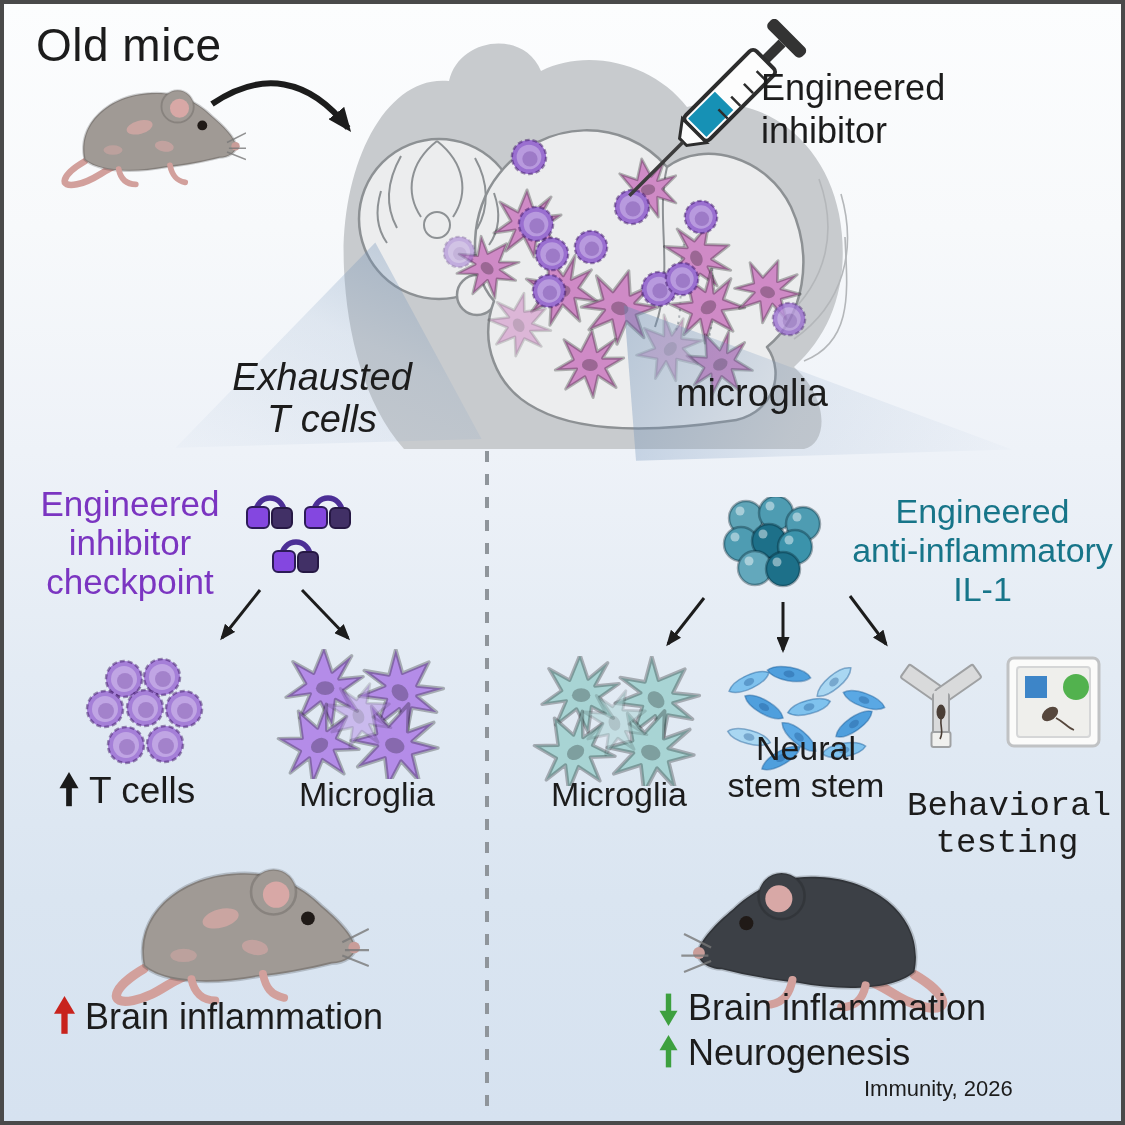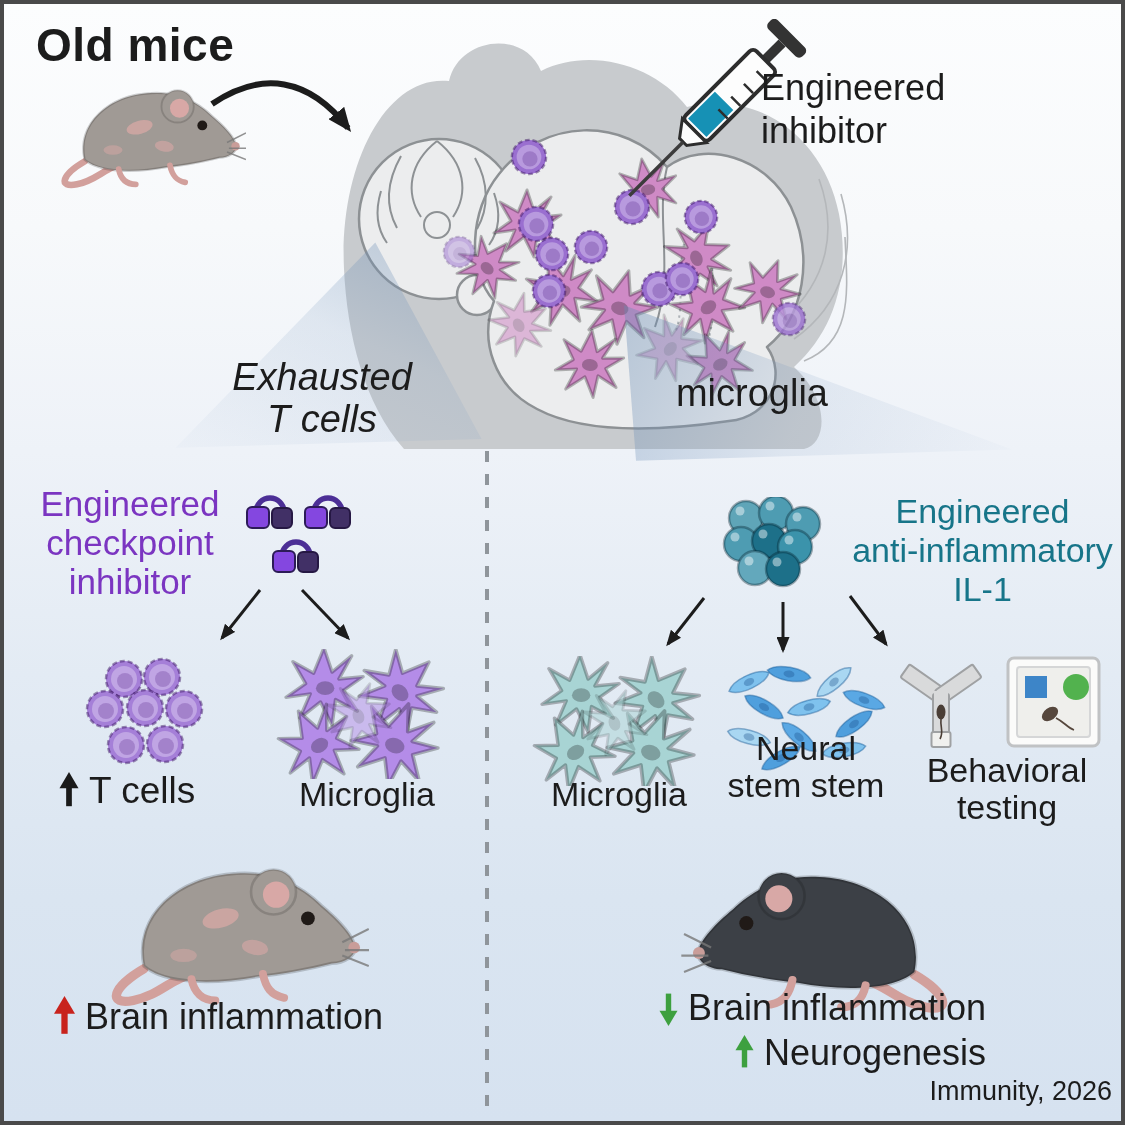--- a/index.html
+++ b/index.html
@@ -10,7 +10,7 @@
     font-family:"Liberation Sans",sans-serif;color:#1c1c1c;
   }
   .abs{position:absolute;}
-  .ttl{font-size:46px;font-weight:bold;letter-spacing:.5px;}
+  .ttl{font-size:46px;font-weight:normal;letter-spacing:.5px;}
   .seclabel{font-size:38px;line-height:42px;text-align:center;}
   .treat{font-size:35px;line-height:39px;text-align:center;font-weight:400;}
   .treat-left{color:var(--purple,#7b35c1);}

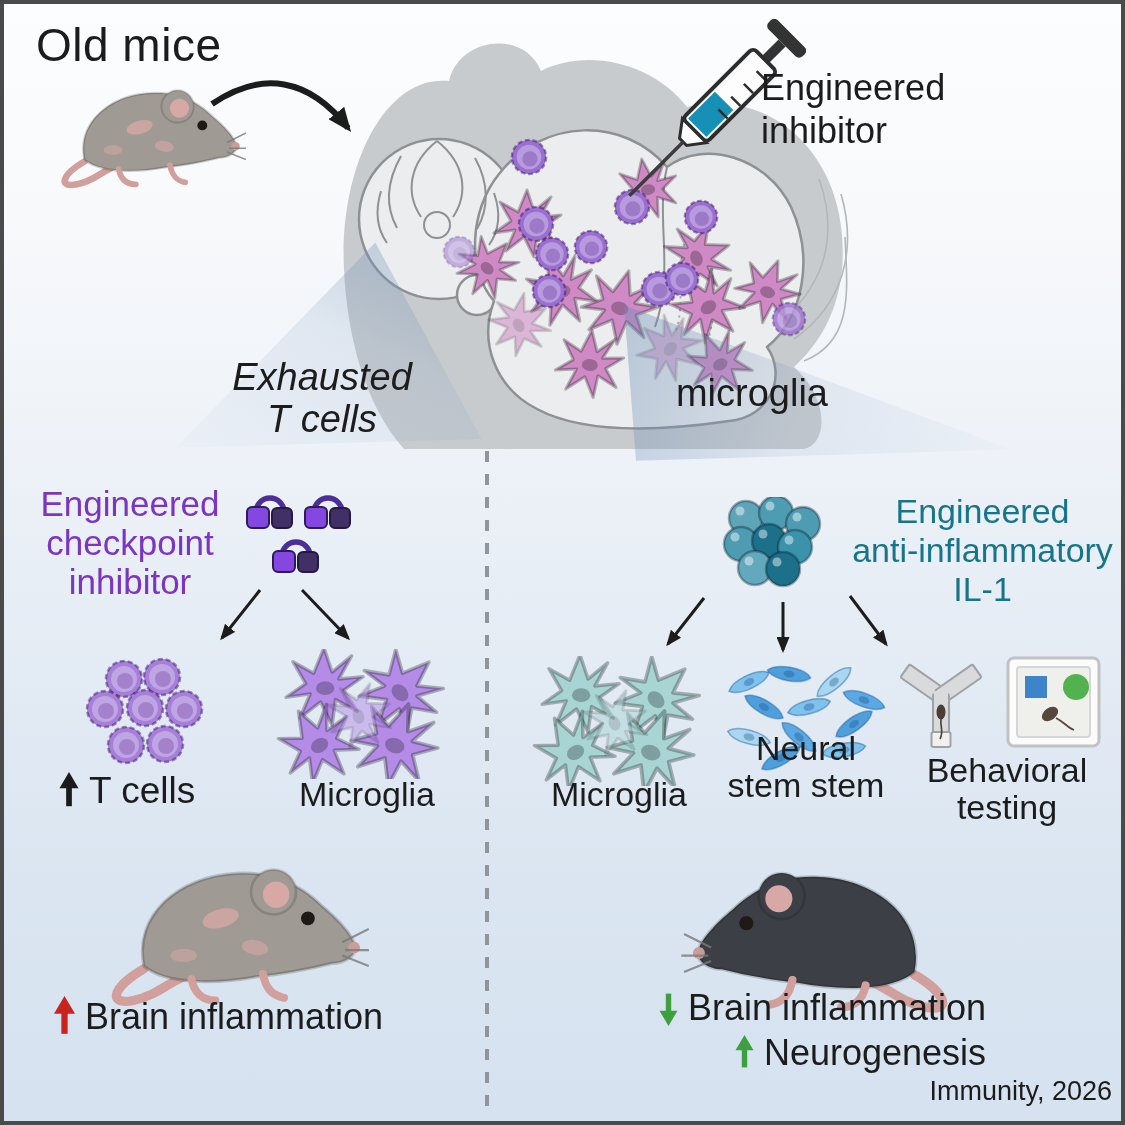--- a/index.html
+++ b/index.html
@@ -193,8 +193,8 @@
 
   <div class="abs treat treat-left" style="left:12px;top:480px;width:228px;">
     <div>Engineered</div>
+    <div>inhibitor</div>
     <div>checkpoint</div>
-    <div>inhibitor</div>
   </div>
 
   <svg class="abs" style="left:240px;top:488px;width:52px;height:40px" viewBox="0 0 52 40">

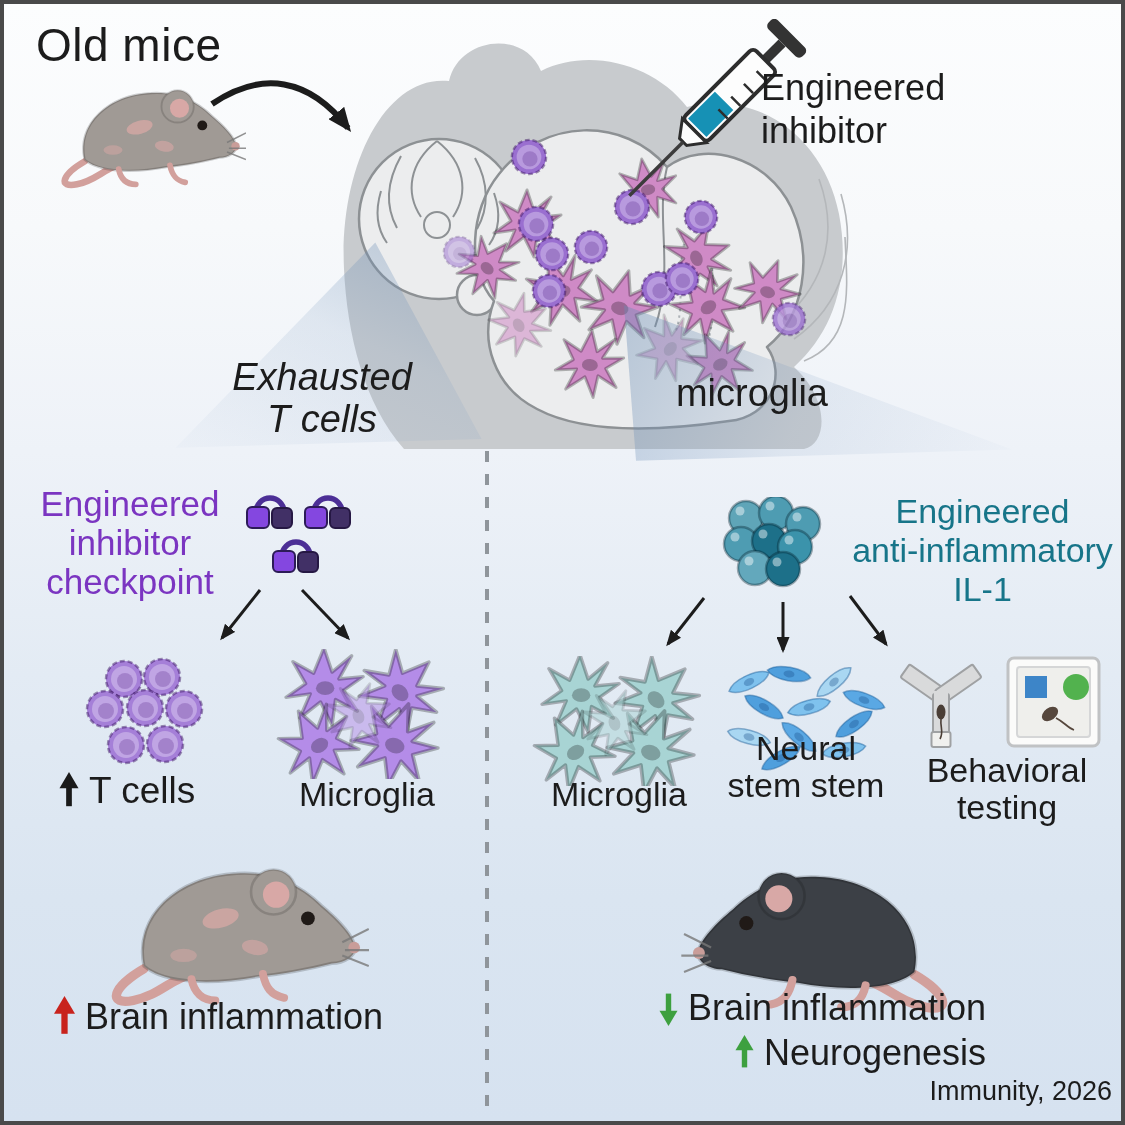--- a/index.html
+++ b/index.html
@@ -312,7 +312,7 @@
     <div>Neural</div>
     <div>stem stem</div>
   </div>
-  <div class="abs celllabel" style="left:903px;top:748px;width:200px;">
+  <div class="abs celllabel" style="left:903px;top:784px;width:200px;font-family:Liberation Mono, monospace;">
     <div>Behavioral</div>
     <div>testing</div>
   </div>

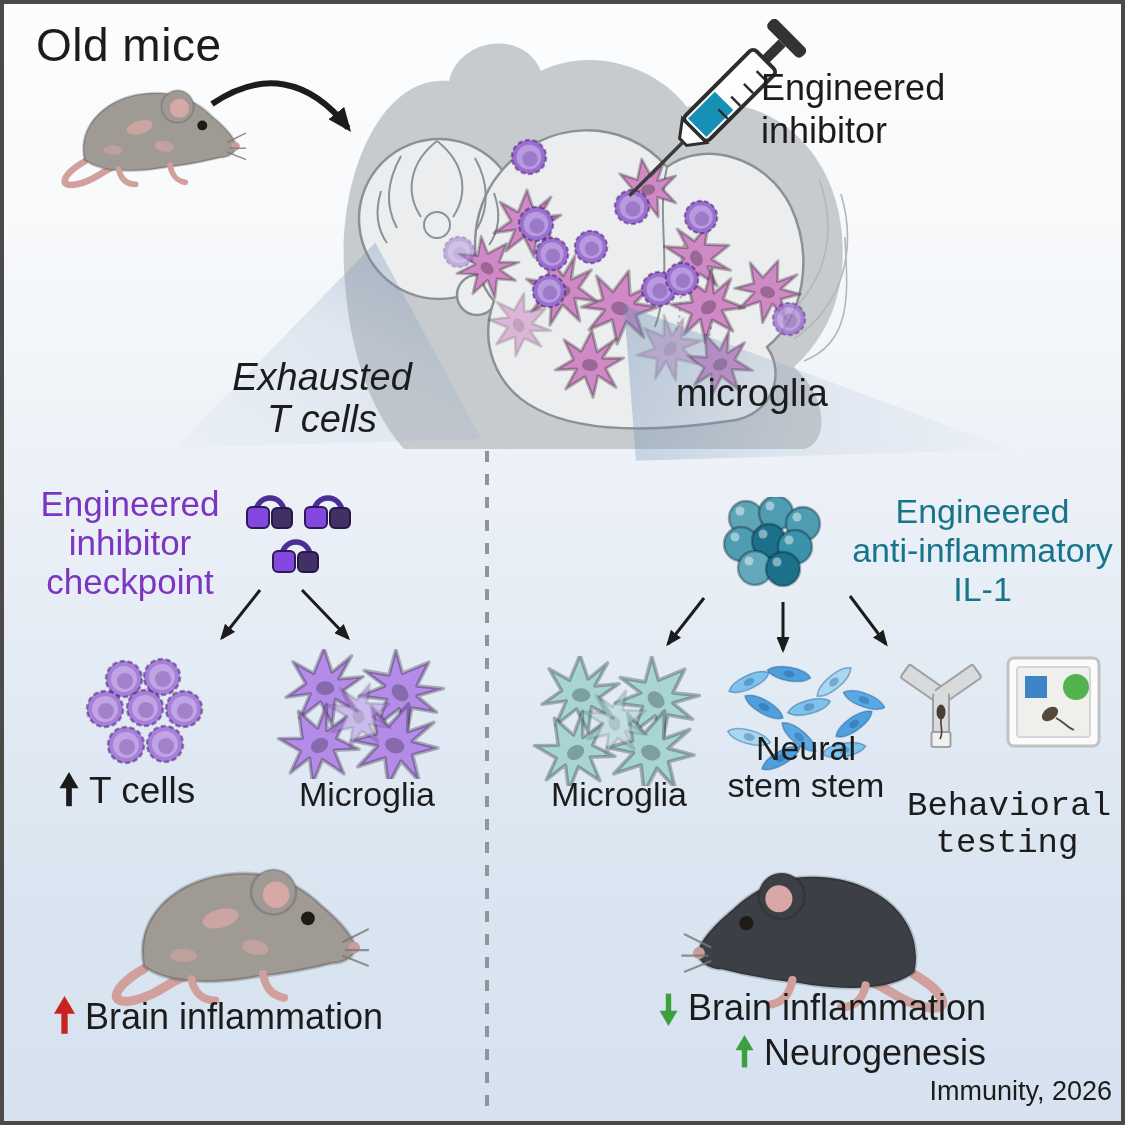--- a/index.html
+++ b/index.html
@@ -330,7 +330,7 @@
         </svg>
       <span>Brain inflammation</span>
     </div>
-    <div class="statrow" style="margin-bottom:12px;justify-content:flex-end;">
+    <div class="statrow" style="margin-bottom:12px;">
       <svg class="arrow-green" width="19" height="36" viewBox="-10 -2 20 40">
           <use href="#thickarrow"></use>
         </svg>

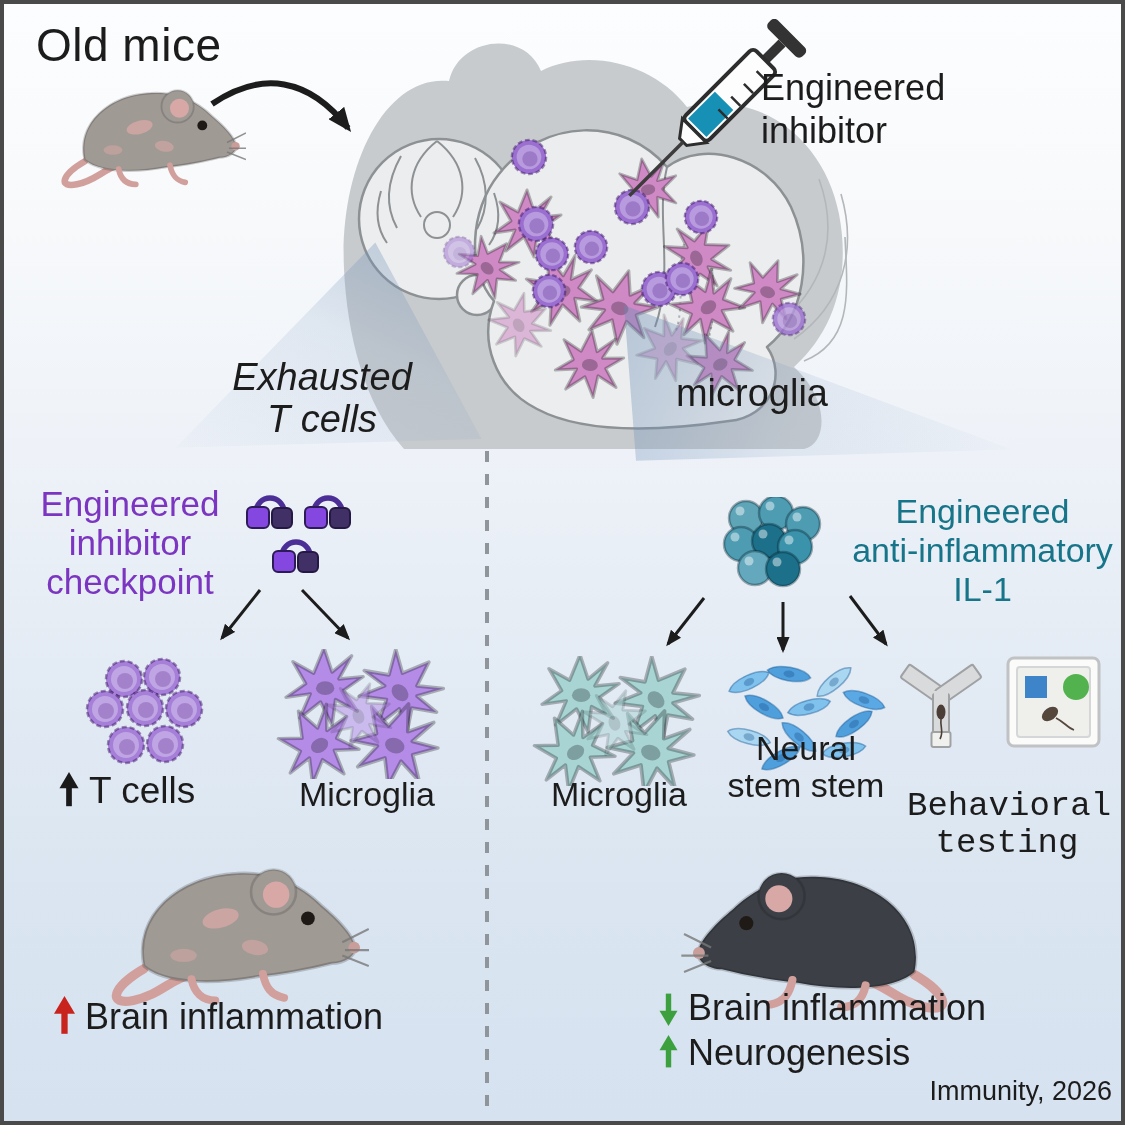--- a/index.html
+++ b/index.html
@@ -23,7 +23,7 @@
   .arrow-green{color:var(--green,#3da03f);}
   .arrow-black{color:#1a1a1a;}
   .down{transform:rotate(180deg);}
-  .citation{font-size:27px;text-align:right;}
+  .citation{font-size:22px;}
   .divider{width:4px;background:repeating-linear-gradient(180deg,#8f959b 0 11px,transparent 11px 23px);}
   .beam-l{
     clip-path:polygon(65% 3%, 98% 94%, 3% 98%);

